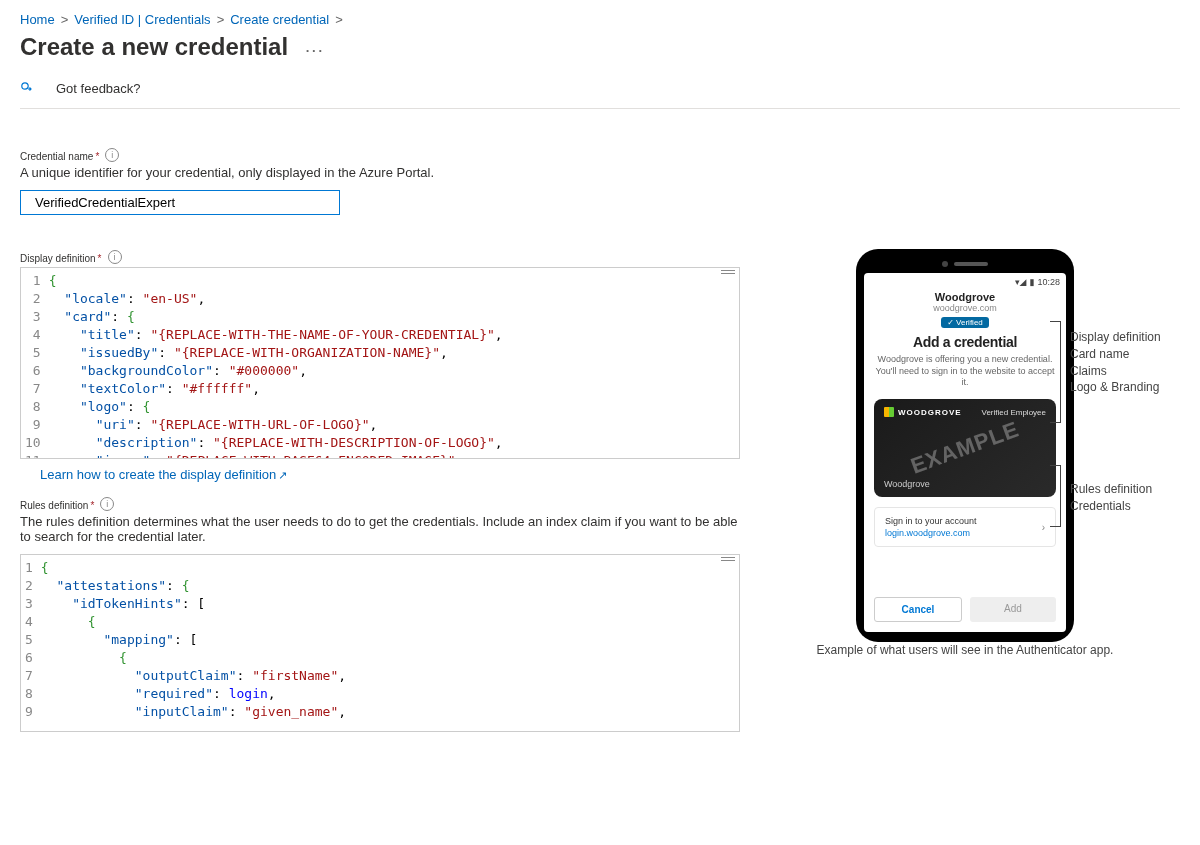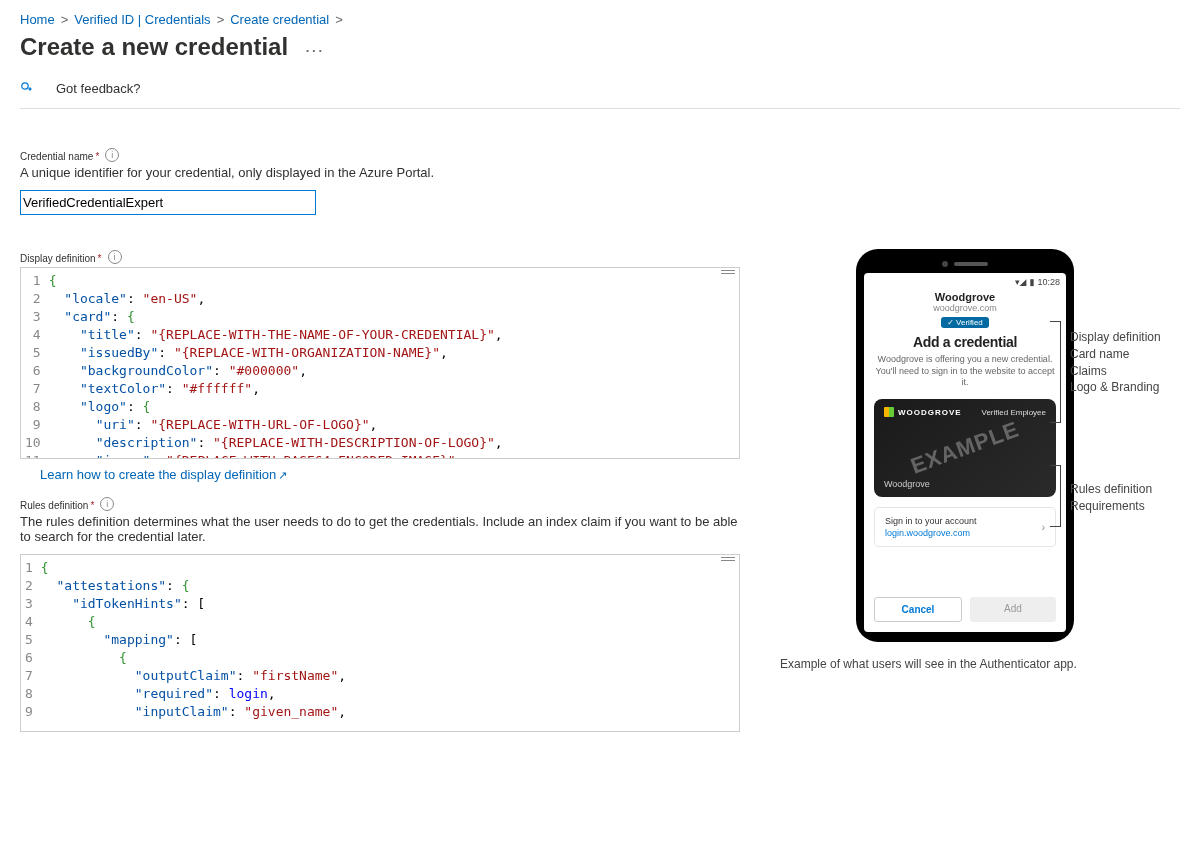--- a/index.html
+++ b/index.html
@@ -25,7 +25,7 @@
   .section-label .req { color:#a4262c; margin-left:2px;}
   .info-icon { display:inline-block; width:12px; height:12px; border:1px solid #888; border-radius:50%; font-size:9px; line-height:12px; text-align:center; color:#888; margin-left:4px; position:relative; top:-1px;}
   .section-desc { font-size:13px; color:#323130; margin:2px 0 10px 0;}
-  .text-input { width:290px; padding:4px 2px; border:1px solid #0078d4; font-family:inherit; font-size:13px;}
+  .text-input { width:290px; padding:4px 14px; border:1px solid #0078d4; font-family:inherit; font-size:13px;}
   .section { margin-bottom:36px;}
   .sec-head { display:flex; align-items:center; gap:2px; margin-bottom:2px; }
   .sec-head .section-label { font-weight:400;}

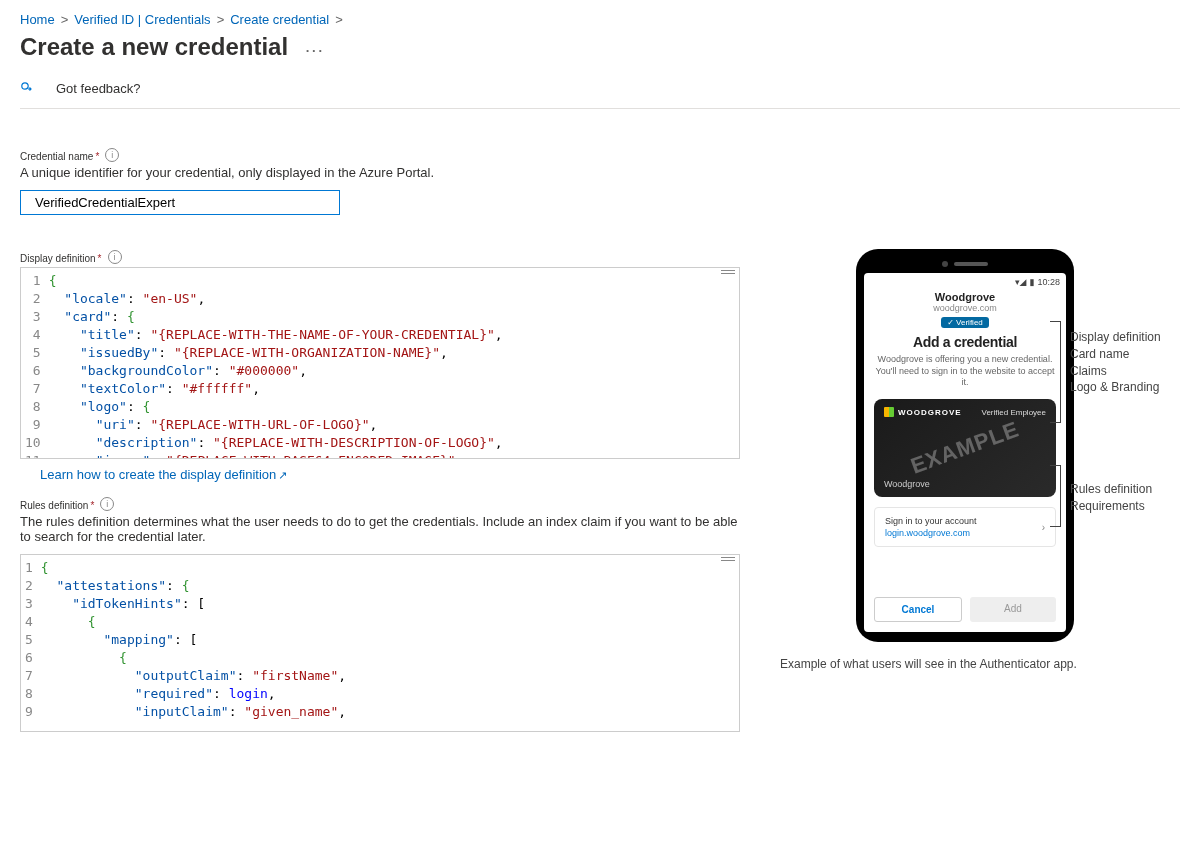--- a/index.html
+++ b/index.html
@@ -267,7 +267,7 @@
     <div class="anno" style="top:332px; left:290px; width:110px;">
       <div style="font-weight:400;">
         <div>Rules definition</div>
-        <div>Requirements</div>
+        <div>Credentials</div>
       </div>
       <span class="bracket" style="left:-20px; top:-16px; height:60px;"></span>
     </div>

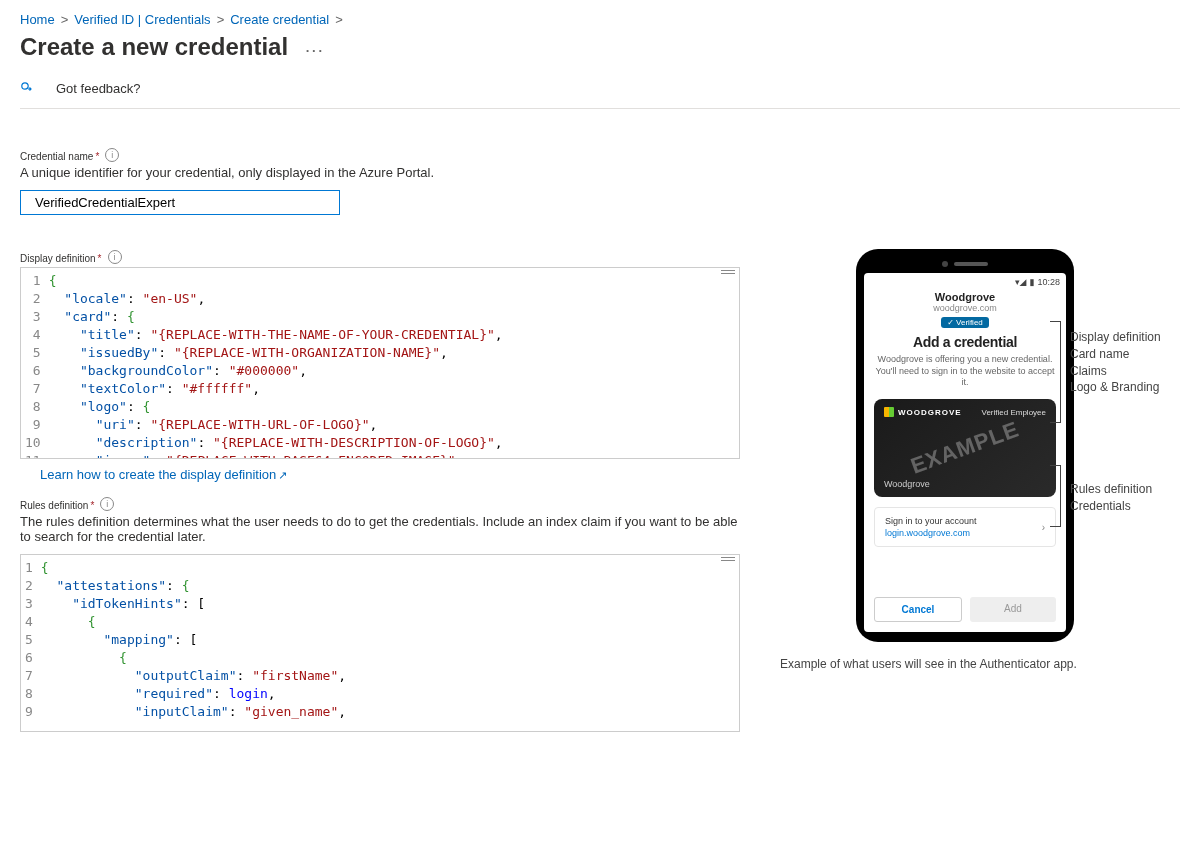--- a/index.html
+++ b/index.html
@@ -77,7 +77,7 @@
   .pbtn { flex:1; text-align:center; font-size:10px; padding:6px 0; border-radius:3px;}
   .pbtn.cancel { border:1px solid #ccc; color:#0078d4; font-weight:600;}
   .pbtn.add { background:#eee; color:#999; }
-  .caption { font-size:12px; color:#444; margin-top:14px; line-height:1.4;}
+  .caption { text-align:center; font-size:12px; color:#444; margin-top:0; line-height:1.4;}
   
   .anno { position:absolute; font-size:12px; color:#444; line-height:1.4;}
   .anno .bracket { position:absolute; border-right:1px solid #444; border-top:1px solid #444; border-bottom:1px solid #444; width:10px;}

